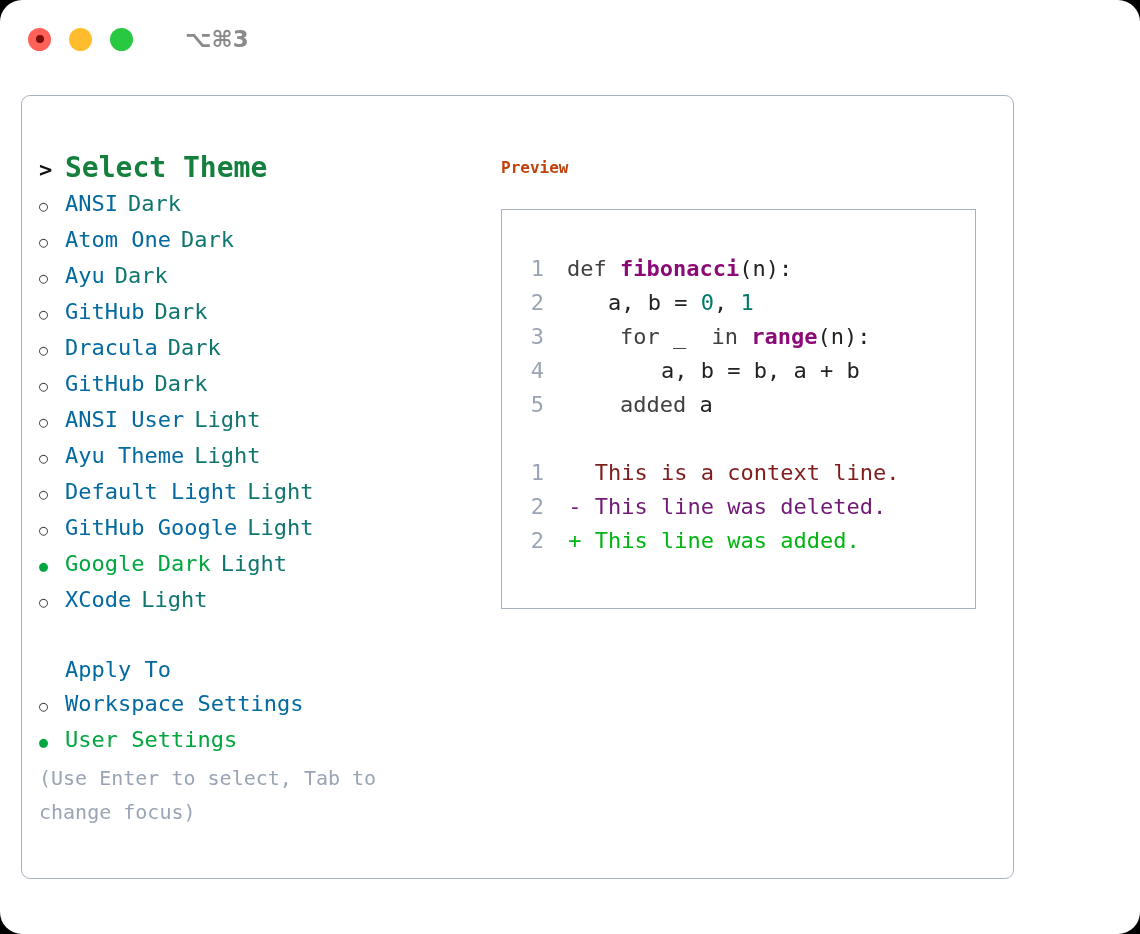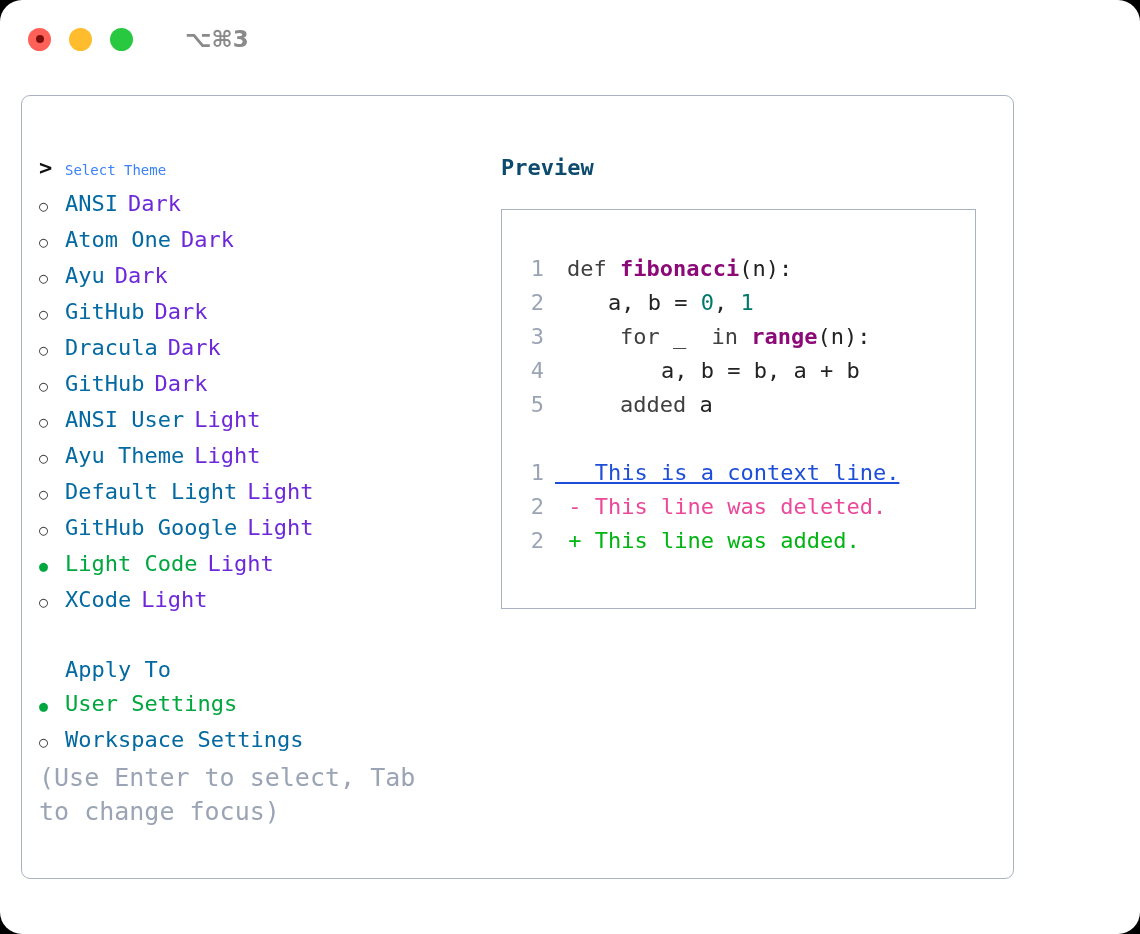--- a/index.html
+++ b/index.html
@@ -110,9 +110,9 @@
   .marker.blank::before { content: " "; }
 
   .section-title {
-    font-weight: normal;
-    color: #3b82f6;
-    font-size: 14px;
+    font-weight: bold;
+    color: #15803d;
+    font-size: 28px;
   }
   .theme-name {
     color: #0369a1;

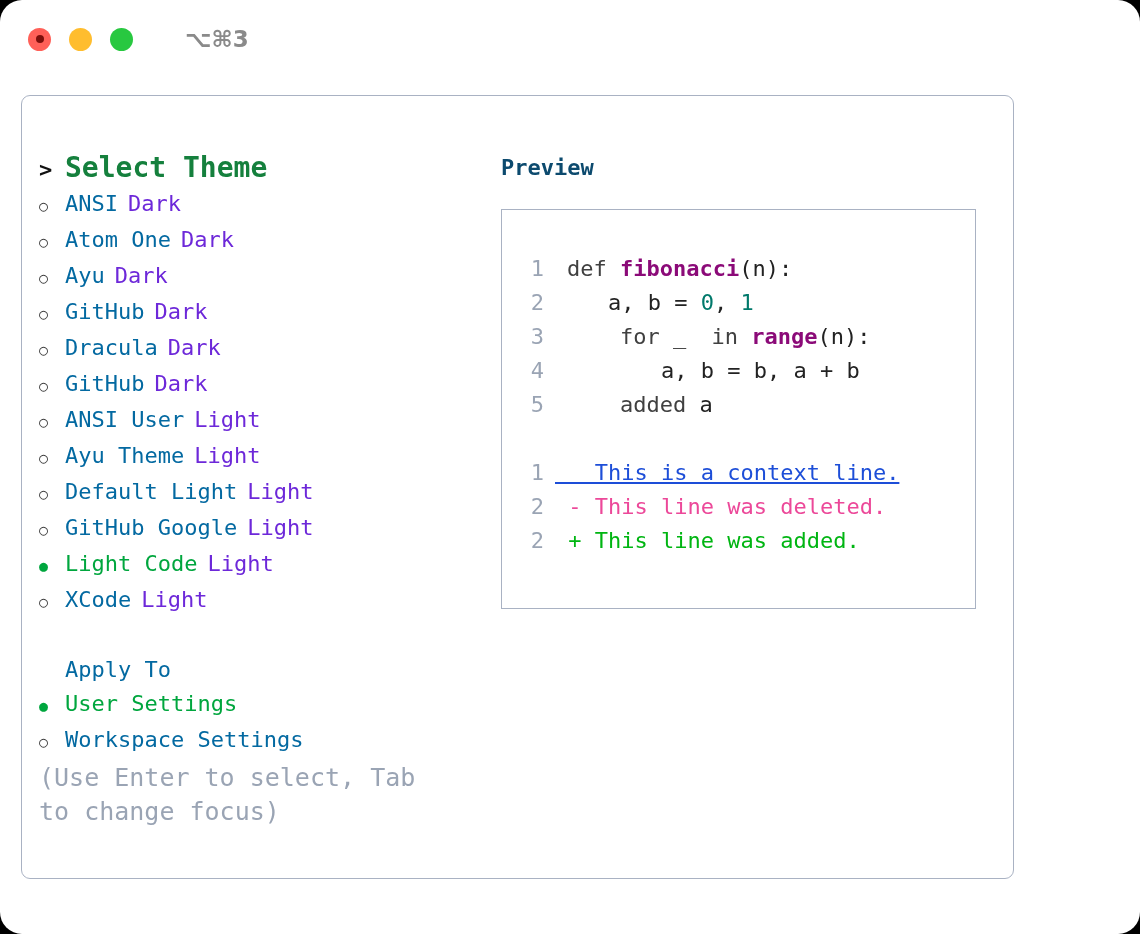--- a/index.html
+++ b/index.html
@@ -145,9 +145,9 @@
     width: 480px;
   }
   .preview-label {
-    font-size: 22px;
+    font-size: 16px;
     font-weight: bold;
-    color: #0c4a6e;
+    color: #c2410c;
     line-height: 34px;
   }
   .preview-box {

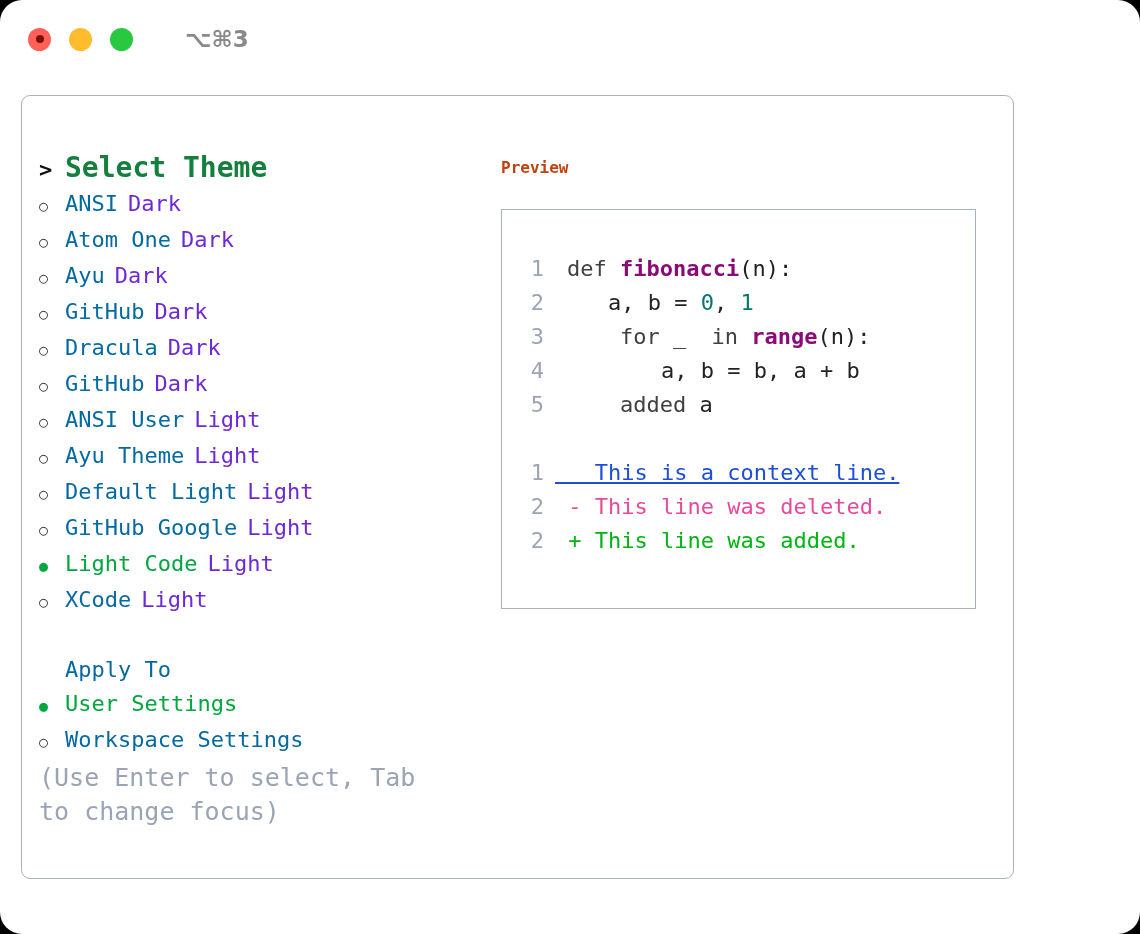--- a/index.html
+++ b/index.html
@@ -121,7 +121,7 @@
     color: #00a63e;
   }
   .theme-kind {
-    color: #6d28d9;
+    color: #0f766e;
     margin-left: 10px;
   }
 

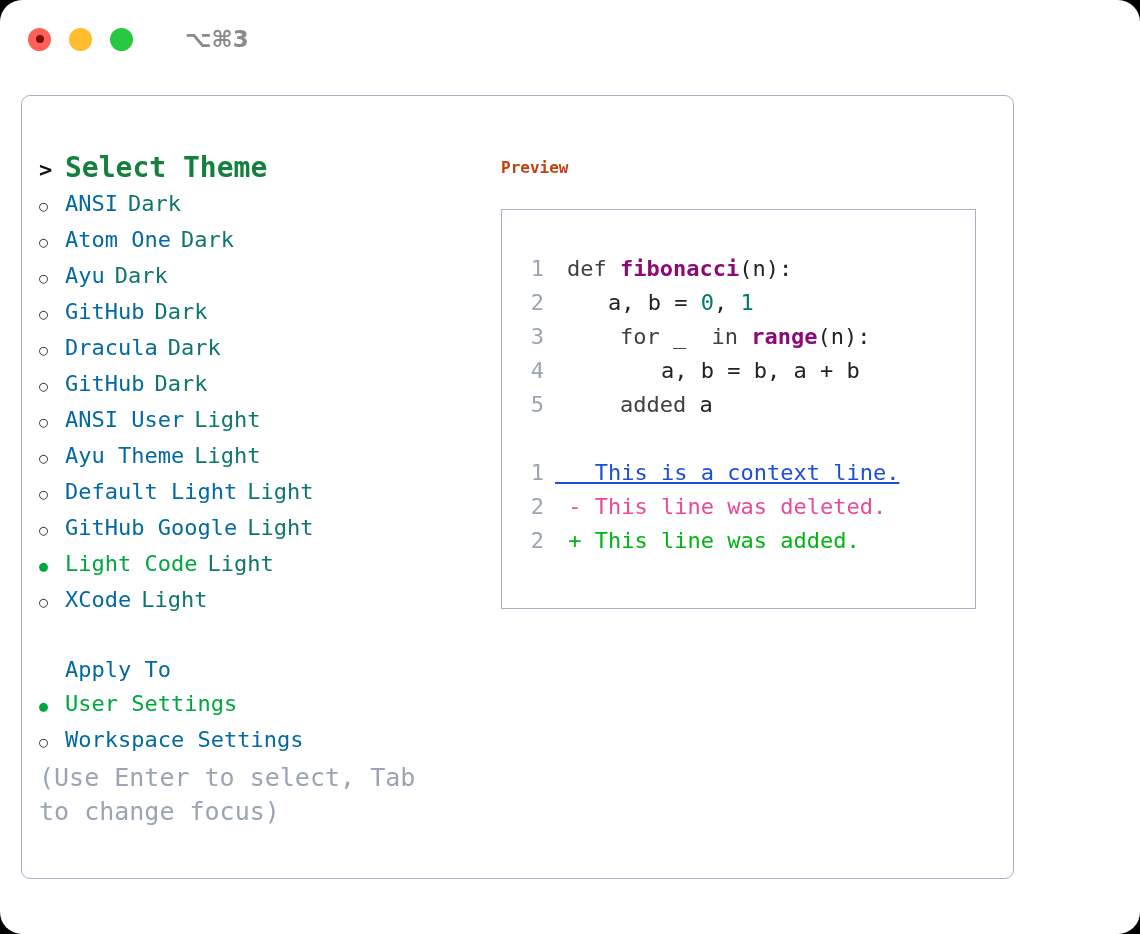--- a/index.html
+++ b/index.html
@@ -180,7 +180,7 @@
   .tok-plain{ color: #222222; }
 
   .diff-gap { height: 34px; }
-  .diff-ctx { color: #1d4ed8; text-decoration: underline; }
+  .diff-ctx { color: #7f1d1d; }
   .diff-del { color: #ec4899; text-align: center; }
   .diff-add { color: #00b512; }
 </style>

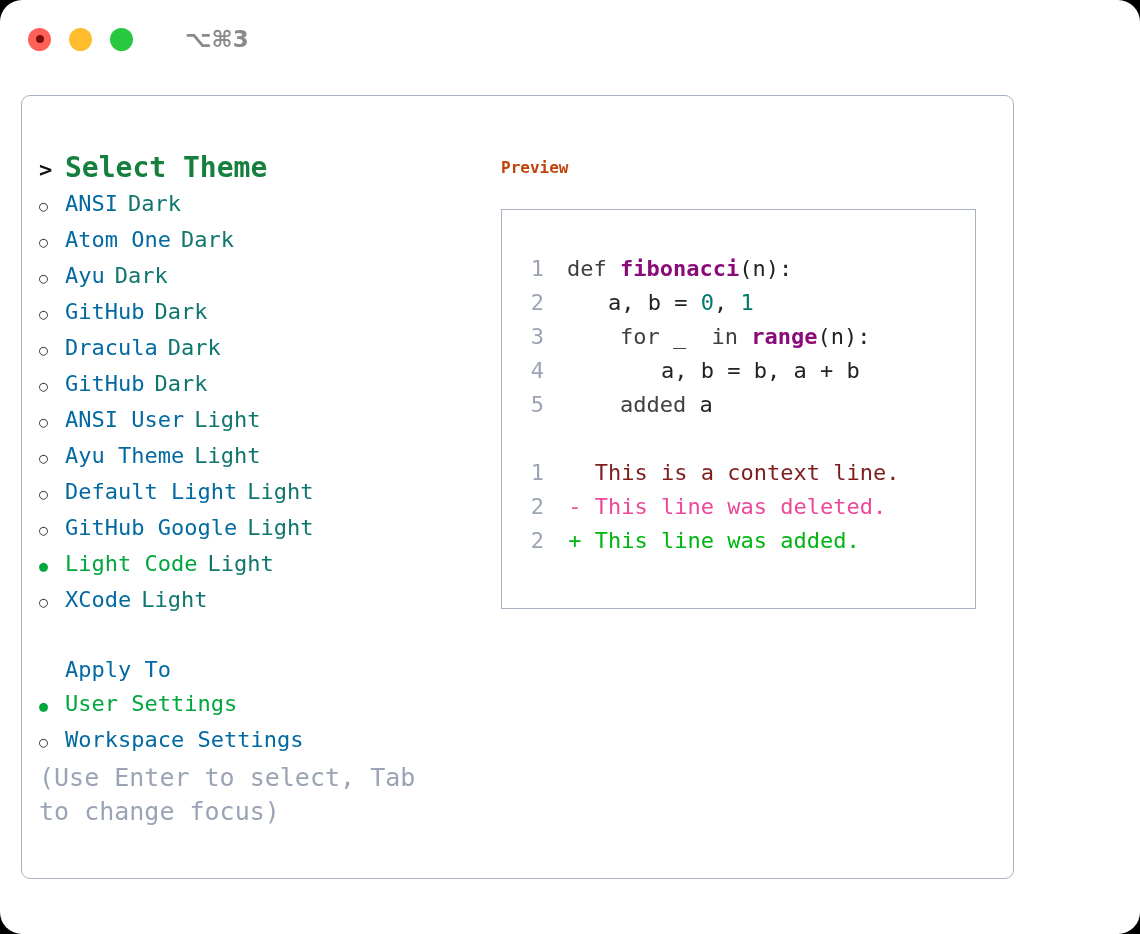--- a/index.html
+++ b/index.html
@@ -181,7 +181,7 @@
 
   .diff-gap { height: 34px; }
   .diff-ctx { color: #7f1d1d; }
-  .diff-del { color: #ec4899; text-align: center; }
+  .diff-del { color: #701a75; text-align: center; }
   .diff-add { color: #00b512; }
 </style>
 </head>

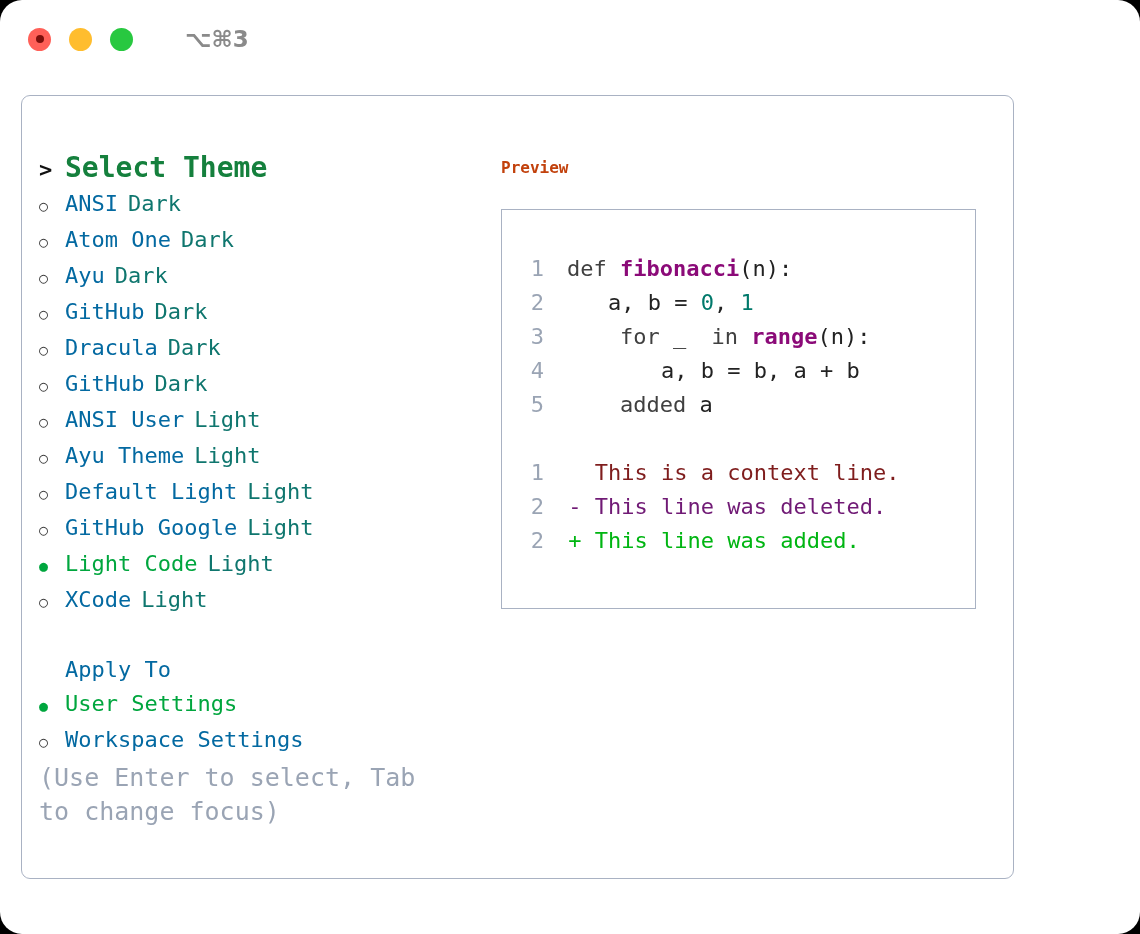--- a/index.html
+++ b/index.html
@@ -218,7 +218,7 @@
           <div class="row"><span class="marker dot-empty"></span><span class="theme-name">Ayu Theme</span><span class="theme-kind">Light</span></div>
           <div class="row"><span class="marker dot-empty"></span><span class="theme-name">Default Light</span><span class="theme-kind">Light</span></div>
           <div class="row"><span class="marker dot-empty"></span><span class="theme-name">GitHub Google</span><span class="theme-kind">Light</span></div>
-          <div class="row selected"><span class="marker dot-full"></span><span class="theme-name">Light Code</span><span class="theme-kind">Light</span></div>
+          <div class="row selected"><span class="marker dot-full"></span><span class="theme-name">Google Dark</span><span class="theme-kind">Light</span></div>
           <div class="row"><span class="marker dot-empty"></span><span class="theme-name">XCode</span><span class="theme-kind">Light</span></div>
         </div>
 

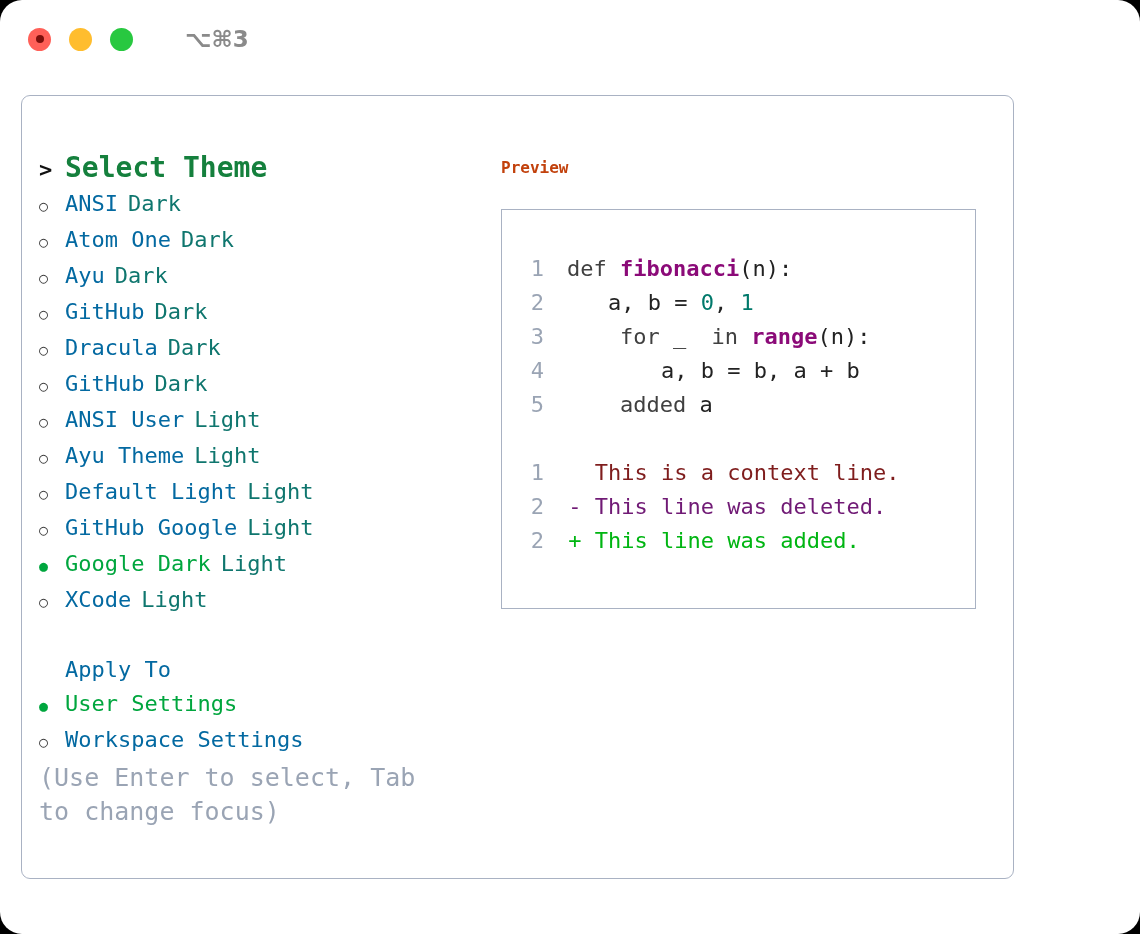--- a/index.html
+++ b/index.html
@@ -230,8 +230,8 @@
       </div>
 
       <div id="apply-list">
+          <div class="row"><span class="marker dot-empty"></span><span class="theme-name">Workspace Settings</span></div>
           <div class="row selected"><span class="marker dot-full"></span><span class="theme-name">User Settings</span></div>
-          <div class="row"><span class="marker dot-empty"></span><span class="theme-name">Workspace Settings</span></div>
         </div>
 
     </div>

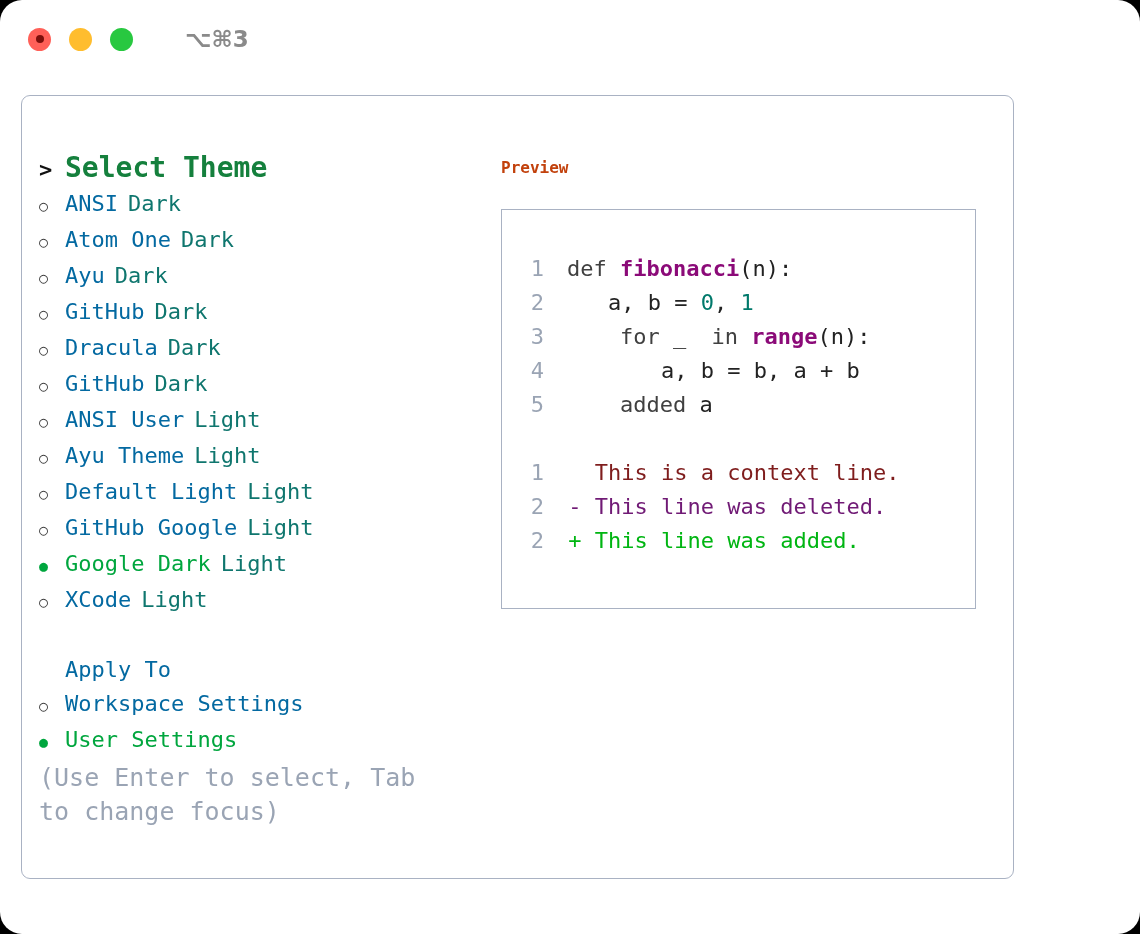--- a/index.html
+++ b/index.html
@@ -132,7 +132,7 @@
     left: 17px;
     top: 665px;
     width: 415px;
-    font-size: 25px;
+    font-size: 20px;
     line-height: 34px;
     color: #9aa4b4;
   }

